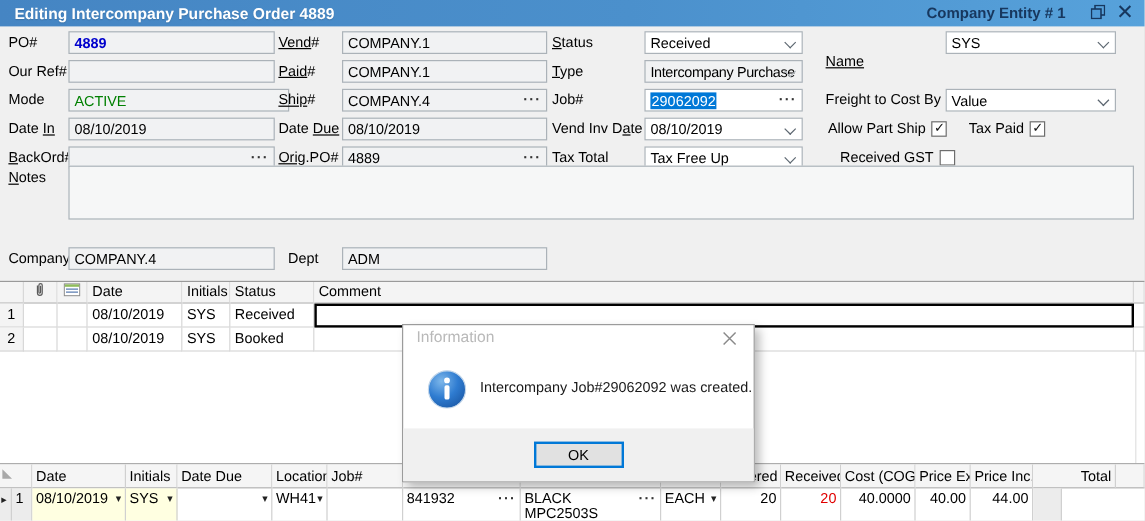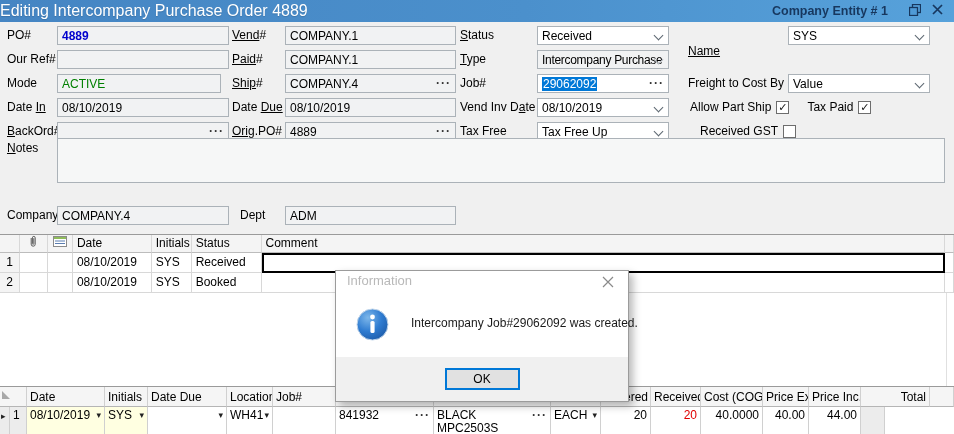--- a/index.html
+++ b/index.html
@@ -10,7 +10,7 @@
   .titlebar{position:absolute;left:0;top:0;width:954px;height:22px;
     background:linear-gradient(90deg,#4585c3 0%,#4b90cc 55%,#57a2db 100%);
     display:flex;align-items:center;}
-  .title-left{color:#fff;font-weight:normal;font-size:16px;padding-left:0;flex:1;
+  .title-left{color:#fff;font-weight:bold;font-size:13px;padding-left:12px;flex:1;
     text-shadow:0 1px 1px rgba(0,0,0,.15);white-space:nowrap;}
   .entity{color:#17375e;font-weight:bold;font-size:12.5px;margin-right:16px;white-space:nowrap;}
   .win-btn{display:flex;align-items:center;justify-content:center;width:22px;height:22px;cursor:default;}

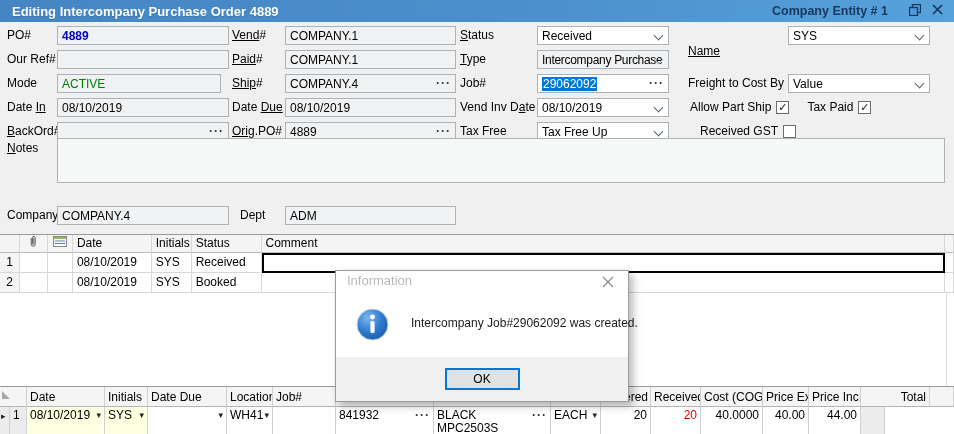--- a/index.html
+++ b/index.html
@@ -109,7 +109,7 @@
   <div class="field ro" style="left:57px;top:50px;width:172px"><span></span></div>
 
   <div class="lbl" style="left:7px;top:74px"><span>Mode</span></div>
-  <div class="field ro" style="left:57px;top:74px;width:164px"><span class="mode-val">ACTIVE</span></div>
+  <div class="field ro" style="left:57px;top:74px;width:184px"><span class="mode-val">ACTIVE</span></div>
 
   <div class="lbl" style="left:7px;top:98px"><span>Date </span><span class="u">In</span></div>
   <div class="field ro" style="left:57px;top:98px;width:172px"><span>08/10/2019</span></div>

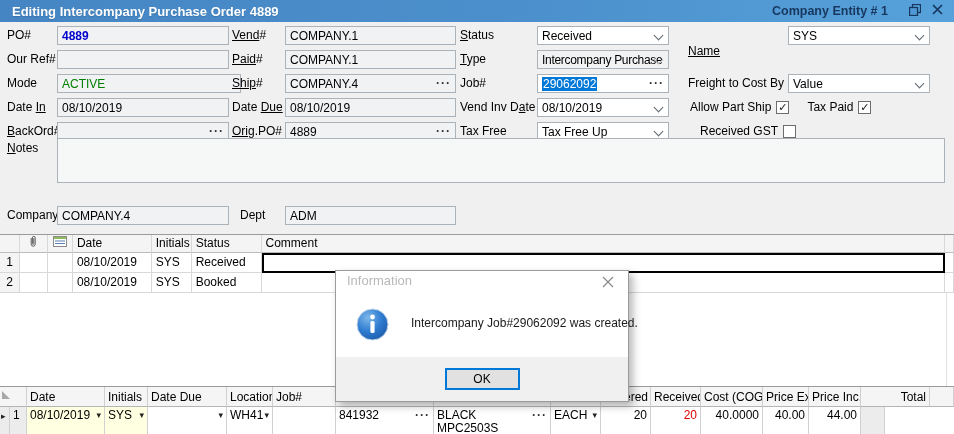--- a/index.html
+++ b/index.html
@@ -144,7 +144,7 @@
   <div class="lbl" style="left:460px;top:98px"><span>Vend Inv D</span><span class="u">a</span><span>te</span></div>
   <div class="field" style="left:537px;top:98px;width:132px"><span>08/10/2019</span><span class="chev"></span></div>
 
-  <div class="lbl" style="left:460px;top:122px"><span>Tax Free</span></div>
+  <div class="lbl" style="left:460px;top:122px"><span>Tax Total</span></div>
   <div class="field" style="left:537px;top:122px;width:132px"><span>Tax Free Up</span><span class="chev"></span></div>
 
   <div class="lbl" style="left:688px;top:42px"><span class="u">Name</span><span></span></div>

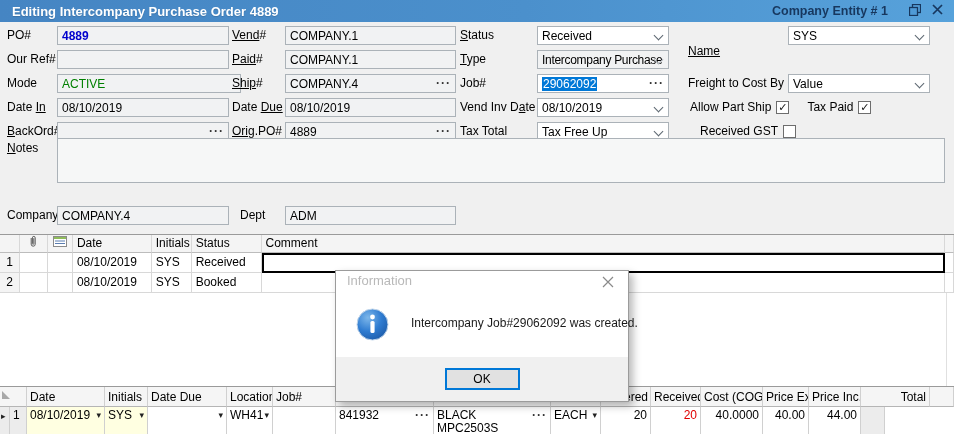--- a/index.html
+++ b/index.html
@@ -70,7 +70,7 @@
   .dlg-title{height:24px;display:flex;padding:2px 10px 0 11px;
     color:#b9b9b9;font-size:13px;}
   .dlg-x{margin-left:auto;display:flex;align-items:center;justify-content:center;width:20px;height:20px;}
-  .dlg-body{display:flex;align-items:flex-start;gap:22px;padding:11px 8px 0 20px;}
+  .dlg-body{display:flex;align-items:flex-start;gap:11px;padding:11px 8px 0 20px;}
   .dlg-msg{font-size:12px;padding-top:8px;white-space:nowrap;color:#1a1a1a;}
   .dlg-footer{position:absolute;left:0;right:0;bottom:0;height:44px;background:#f0f0f0;
     display:flex;align-items:center;justify-content:center;}

